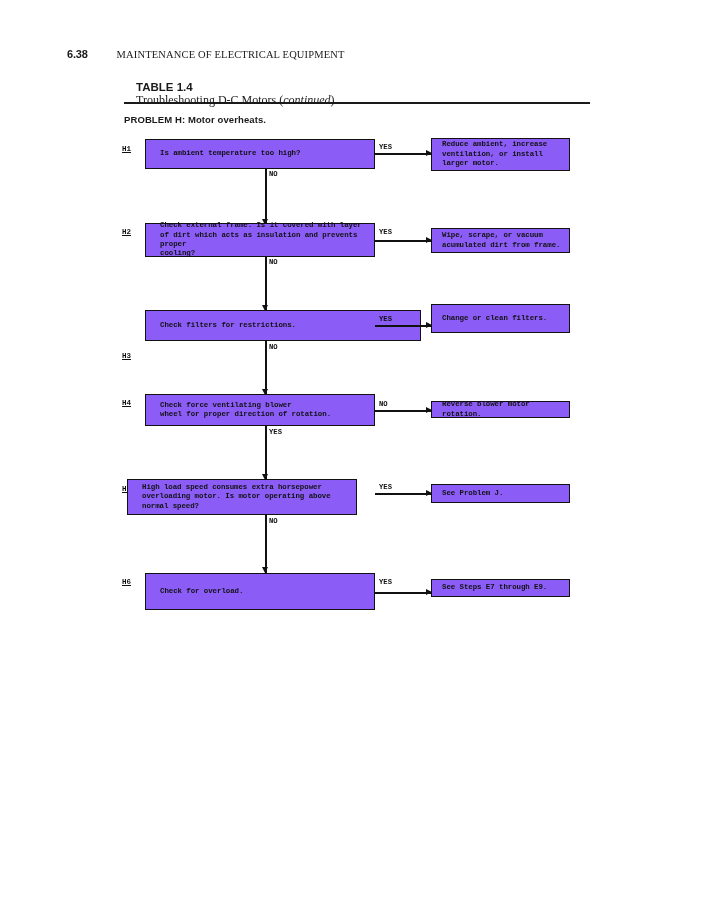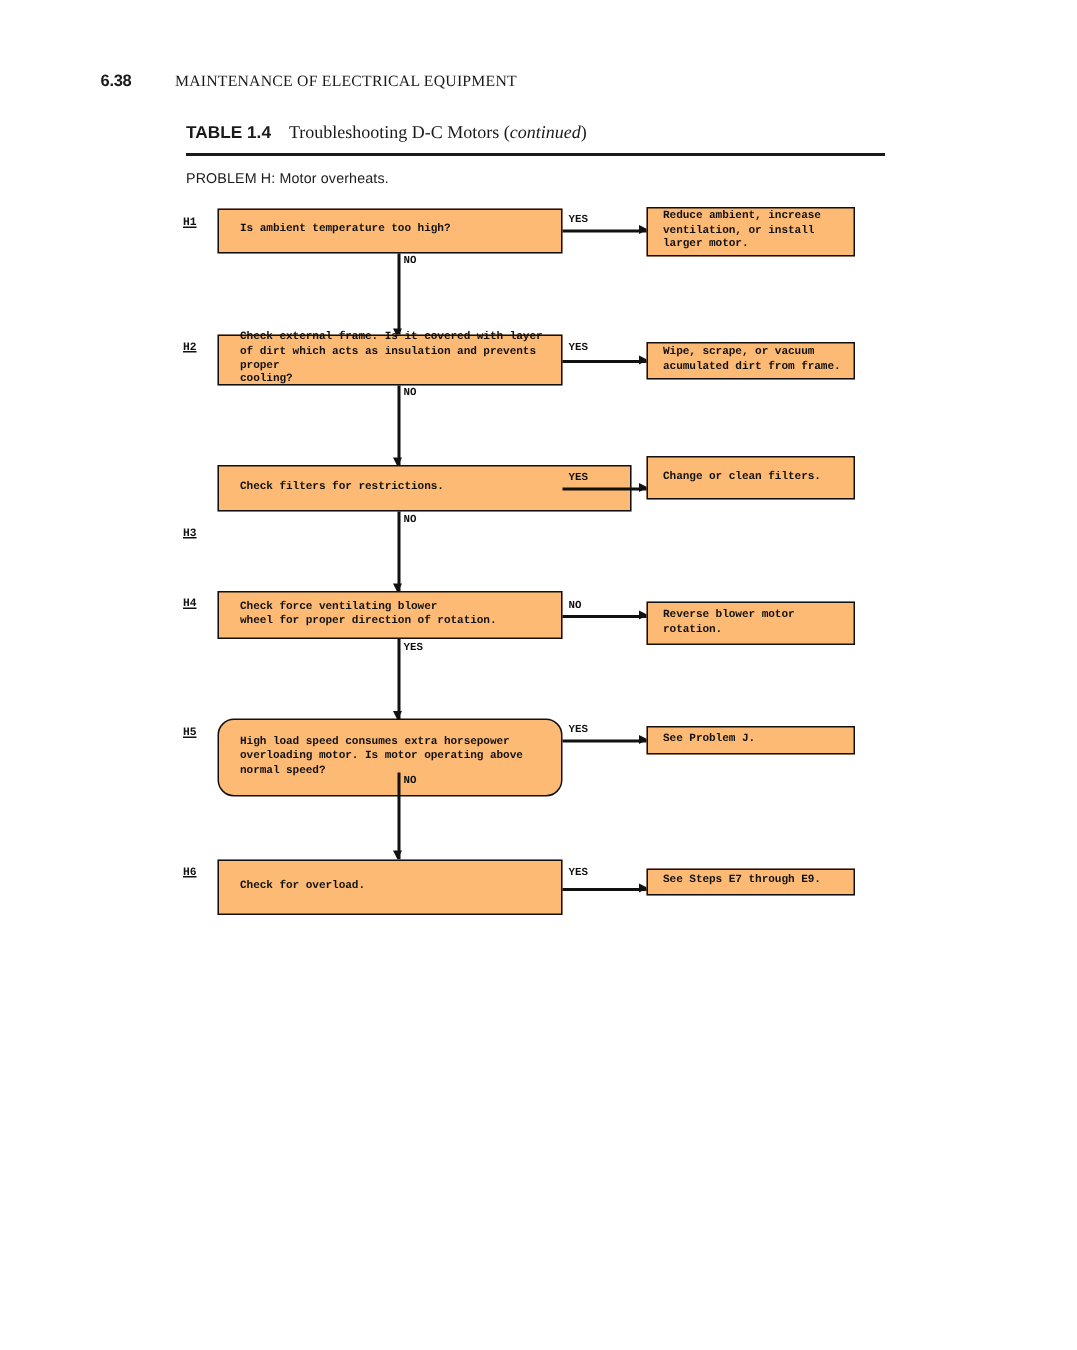--- a/index.html
+++ b/index.html
@@ -46,6 +46,7 @@
     display: flex;
     align-items: baseline;
     white-space: nowrap;
+    flex-direction: column;
   }
   #table-number {
     font-family: "Liberation Sans", sans-serif;

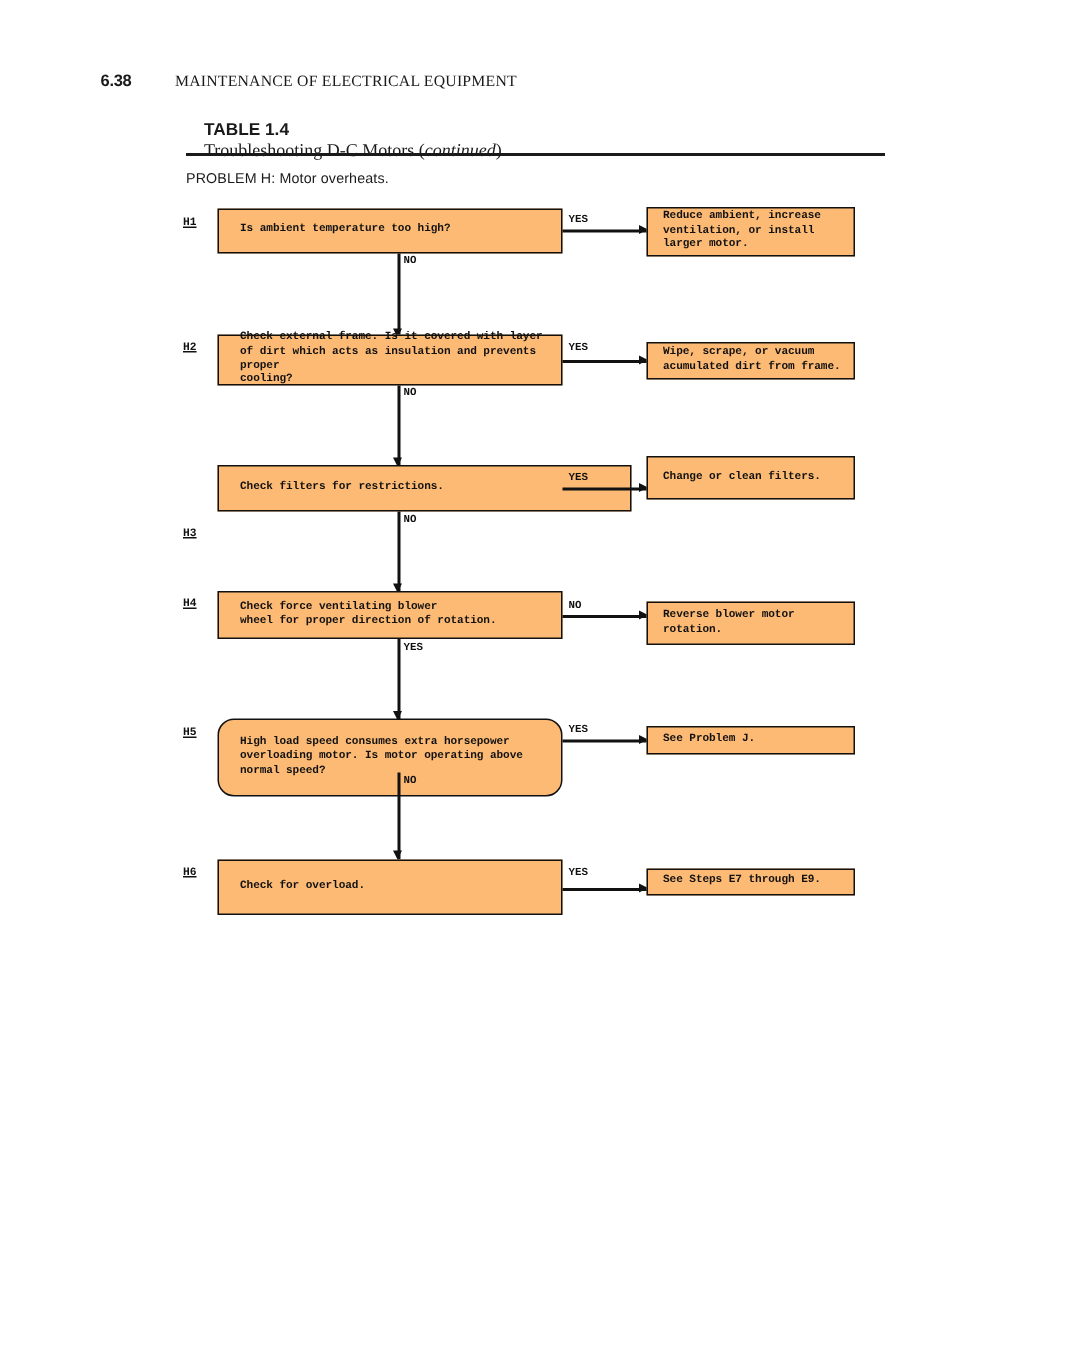--- a/index.html
+++ b/index.html
@@ -75,7 +75,7 @@
     left: 124px;
     top: 114px;
     font-family: "Liberation Sans", sans-serif;
-    font-weight: normal;
+    font-weight: bold;
     font-size: 9.5px;
     letter-spacing: 0.1px;
   }

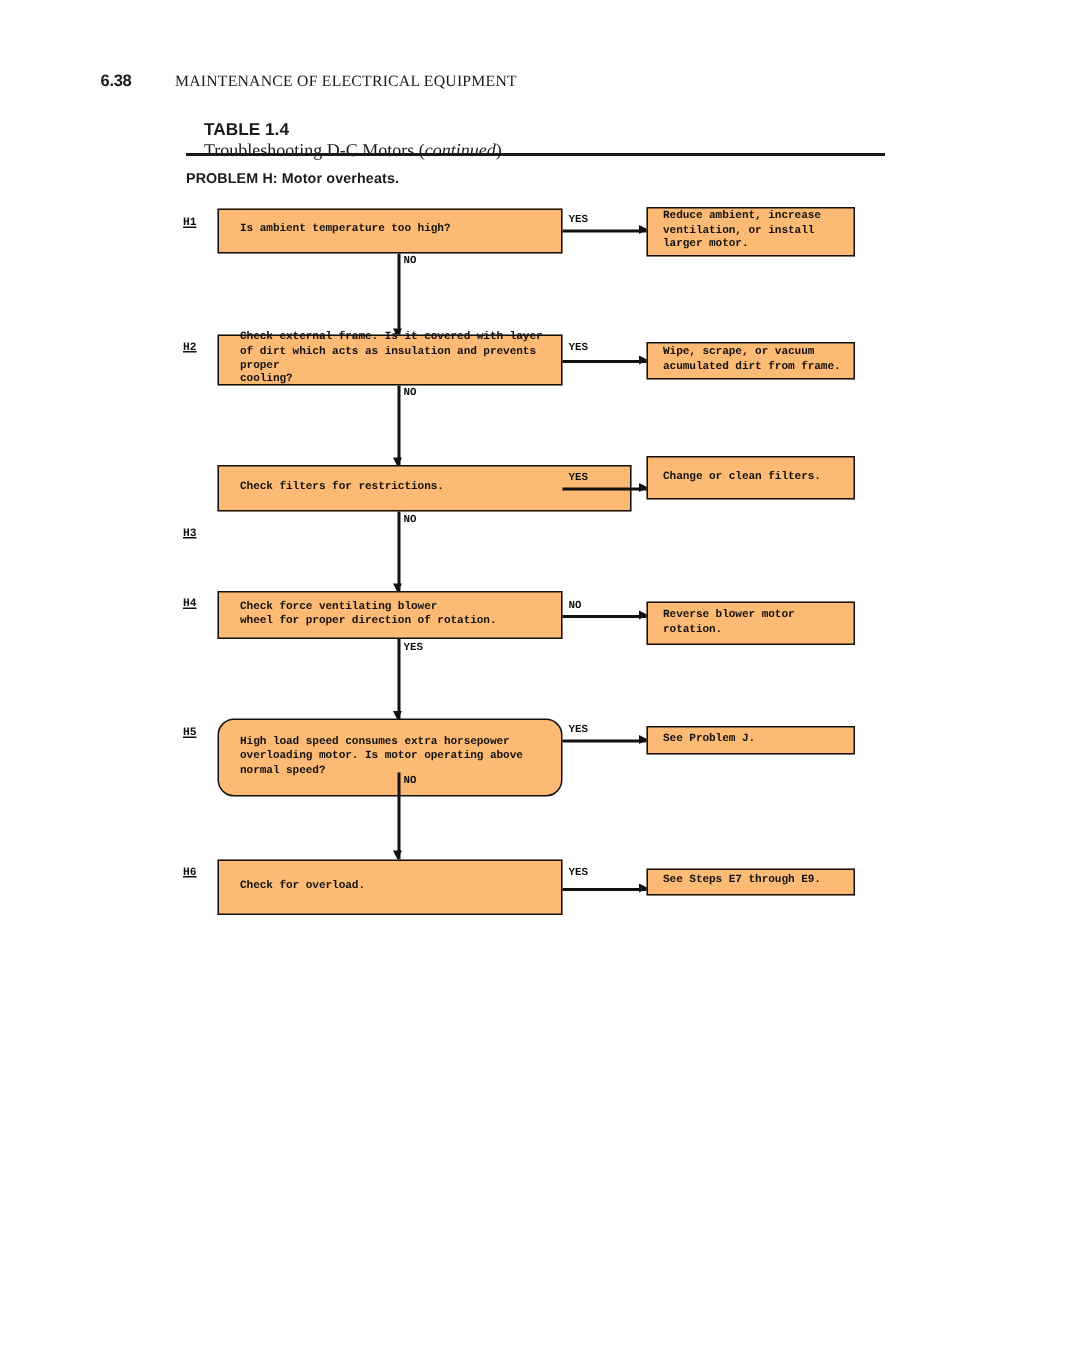--- a/index.html
+++ b/index.html
@@ -102,7 +102,7 @@
     position: absolute;
     border: 1.4px solid #111;
     box-sizing: border-box;
-    background: #fdba74;
+    background: #8b5cf6;
     display: flex;
     align-items: center;
   }

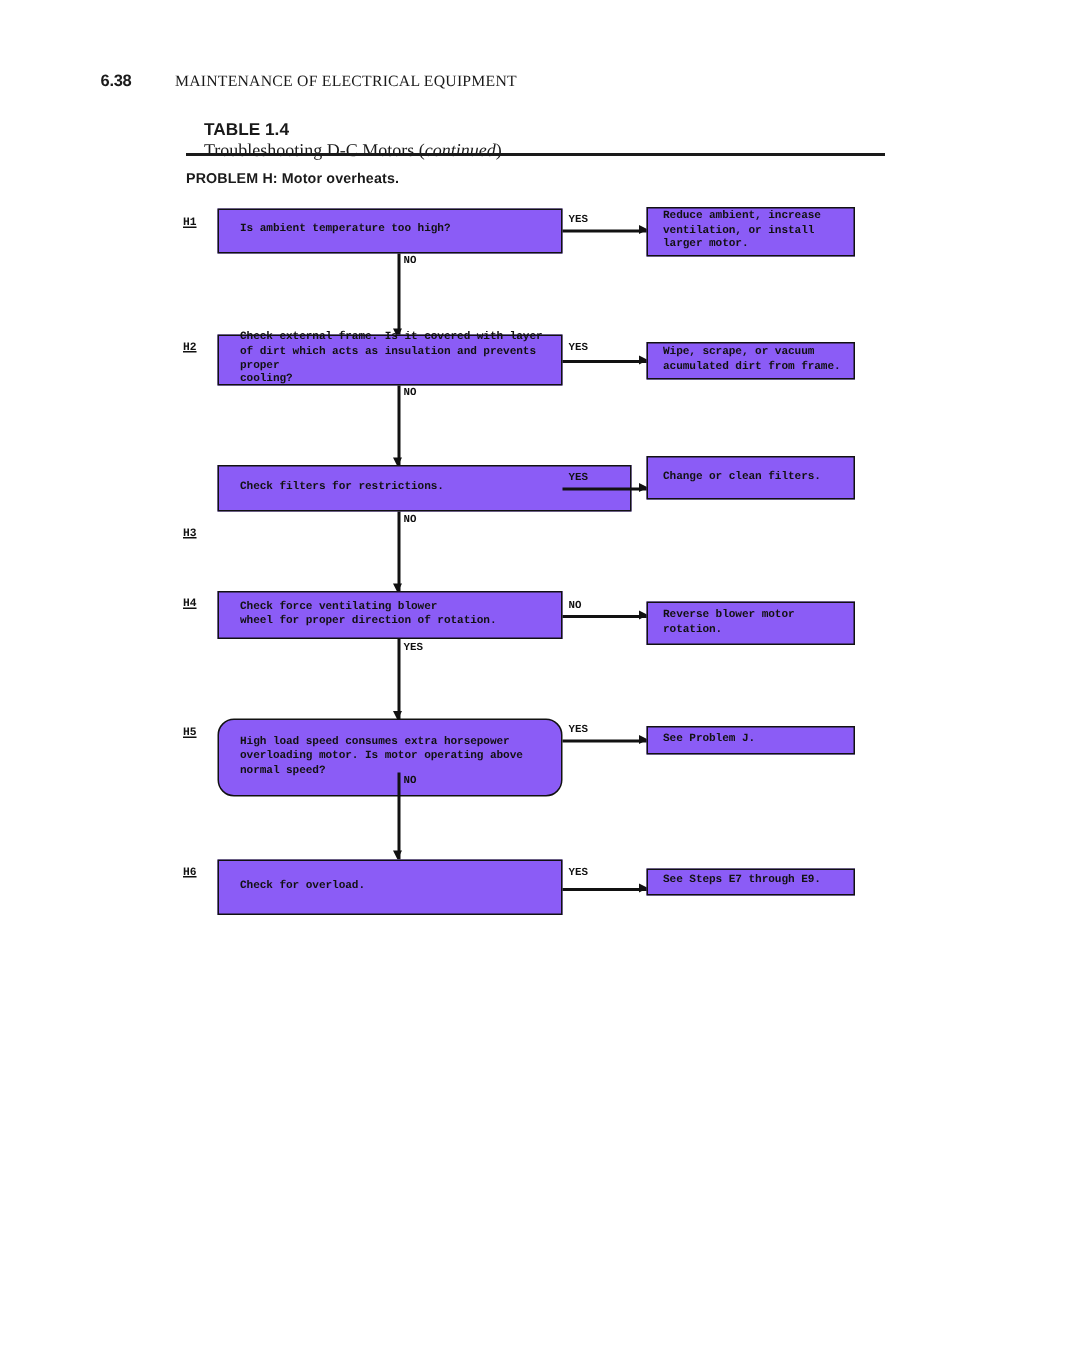--- a/index.html
+++ b/index.html
@@ -230,7 +230,7 @@
   <div class="hline" style="left:375px; top:410px; width:58px;"></div>
   <div class="arrow-right" style="left:426px; top:407px;"></div>
   <div class="branch-label" style="left:379px; top:400px;">NO</div>
-  <div class="node action" style="left:431px; top:401px; width:139px; height:29px;">
+  <div class="node action" style="left:431px; top:401px; width:139px; height:17px;">
     <div class="node-text">Reverse blower motor rotation.</div>
   </div>
   <div class="vline" style="left:265px; top:426px; height:54px;"></div>

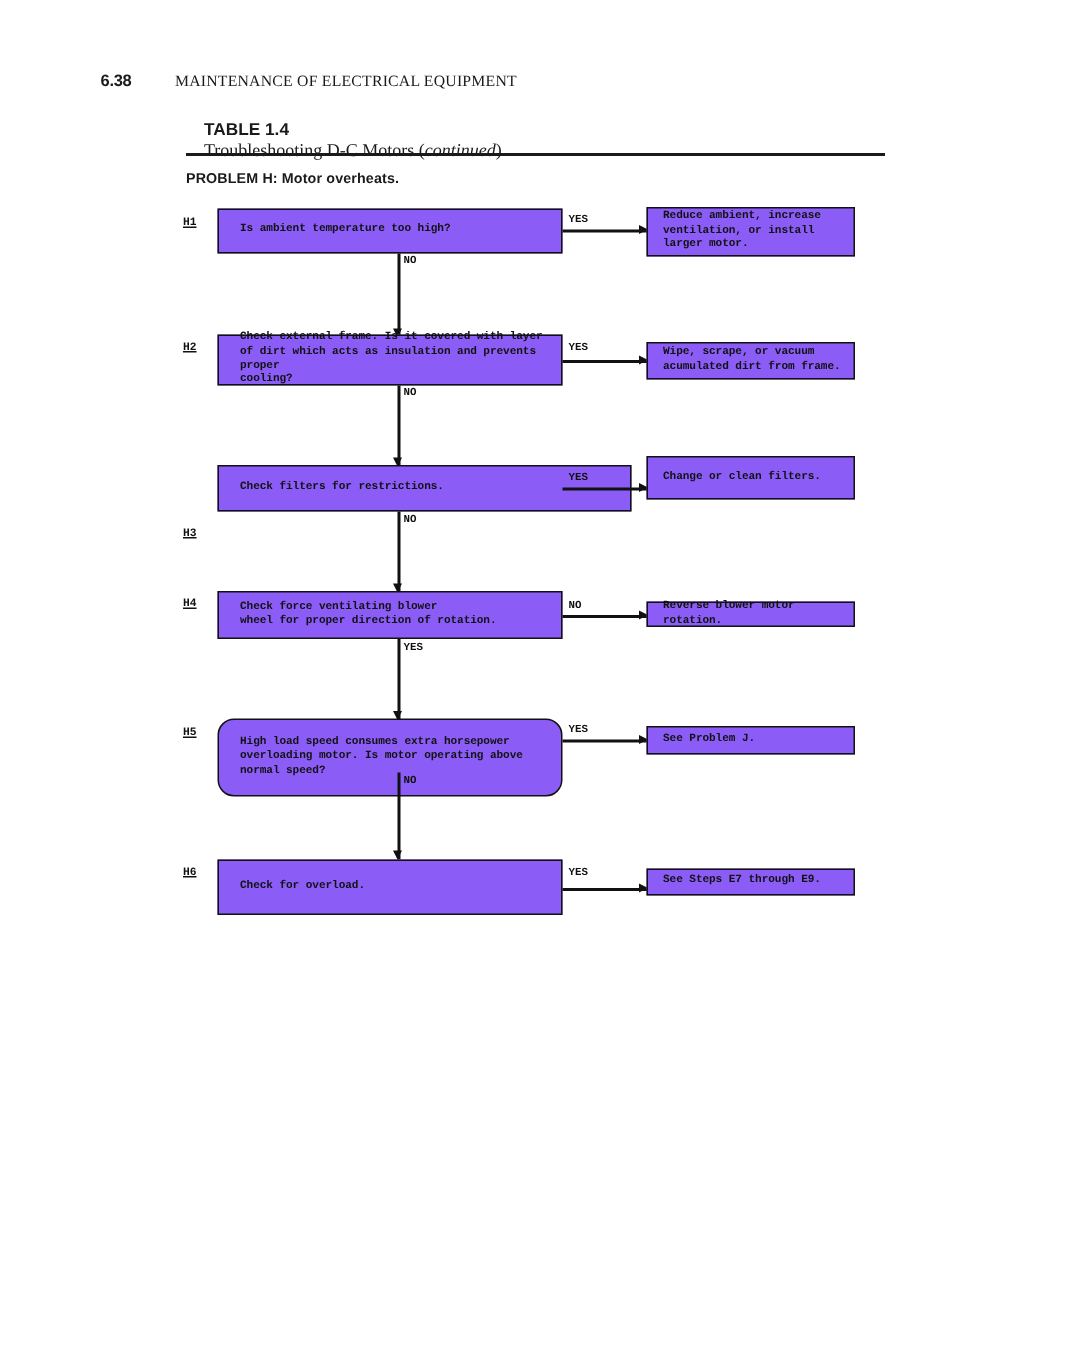--- a/index.html
+++ b/index.html
@@ -238,7 +238,7 @@
   <div class="branch-label" style="left:269px; top:428px;">YES</div>
 
   <div class="step-label" style="left:122px; top:485px;">H5</div>
-  <div class="node question" style="left:145px; top:479px; width:230px; height:52px;border-radius:11px;">
+  <div class="node question" style="left:127px; top:479px; width:230px; height:36px;">
     <div class="node-text">High load speed consumes extra horsepower
 overloading motor.  Is motor operating above
 normal speed?</div>

